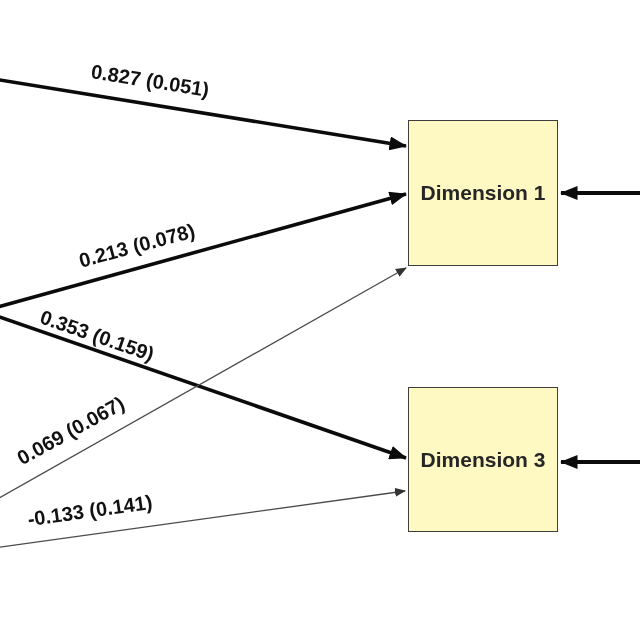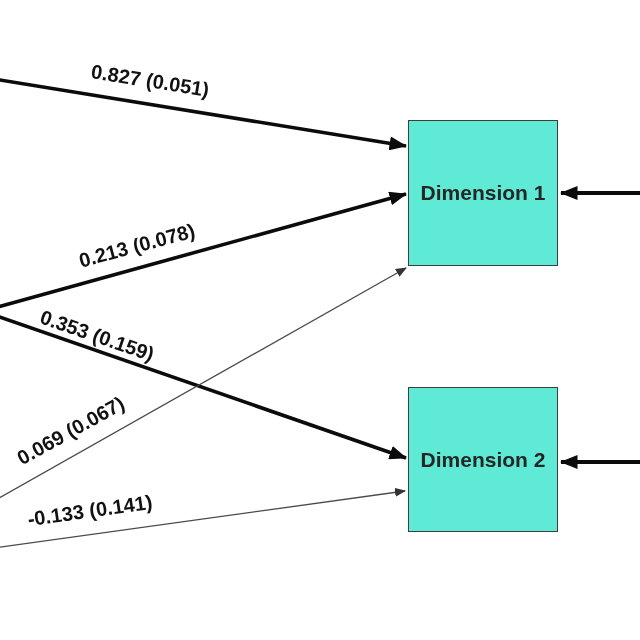--- a/index.html
+++ b/index.html
@@ -24,7 +24,7 @@
     position: absolute;
     box-sizing: border-box;
     border: 1.6px solid #3e3e3e;
-    background: #5eead4;
+    background: #fef9c3;
     display: flex;
     flex-direction: column;
     align-items: center;

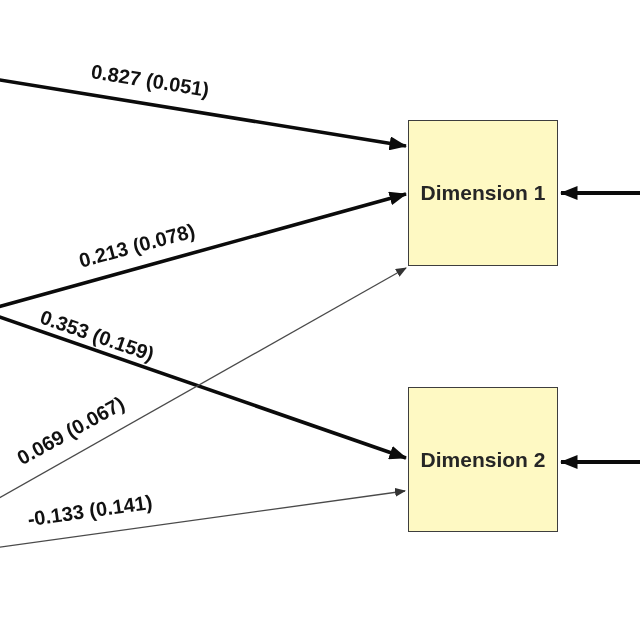--- a/index.html
+++ b/index.html
@@ -85,7 +85,7 @@
   </div>
 
   <div class="node" style="left:408px; top:387px; width:150px; height:145px;">
-    <div class="node-title">Dimension 2</div>
+    <div class="node-title">Dimension 3</div>
   </div>
 
 </div>

